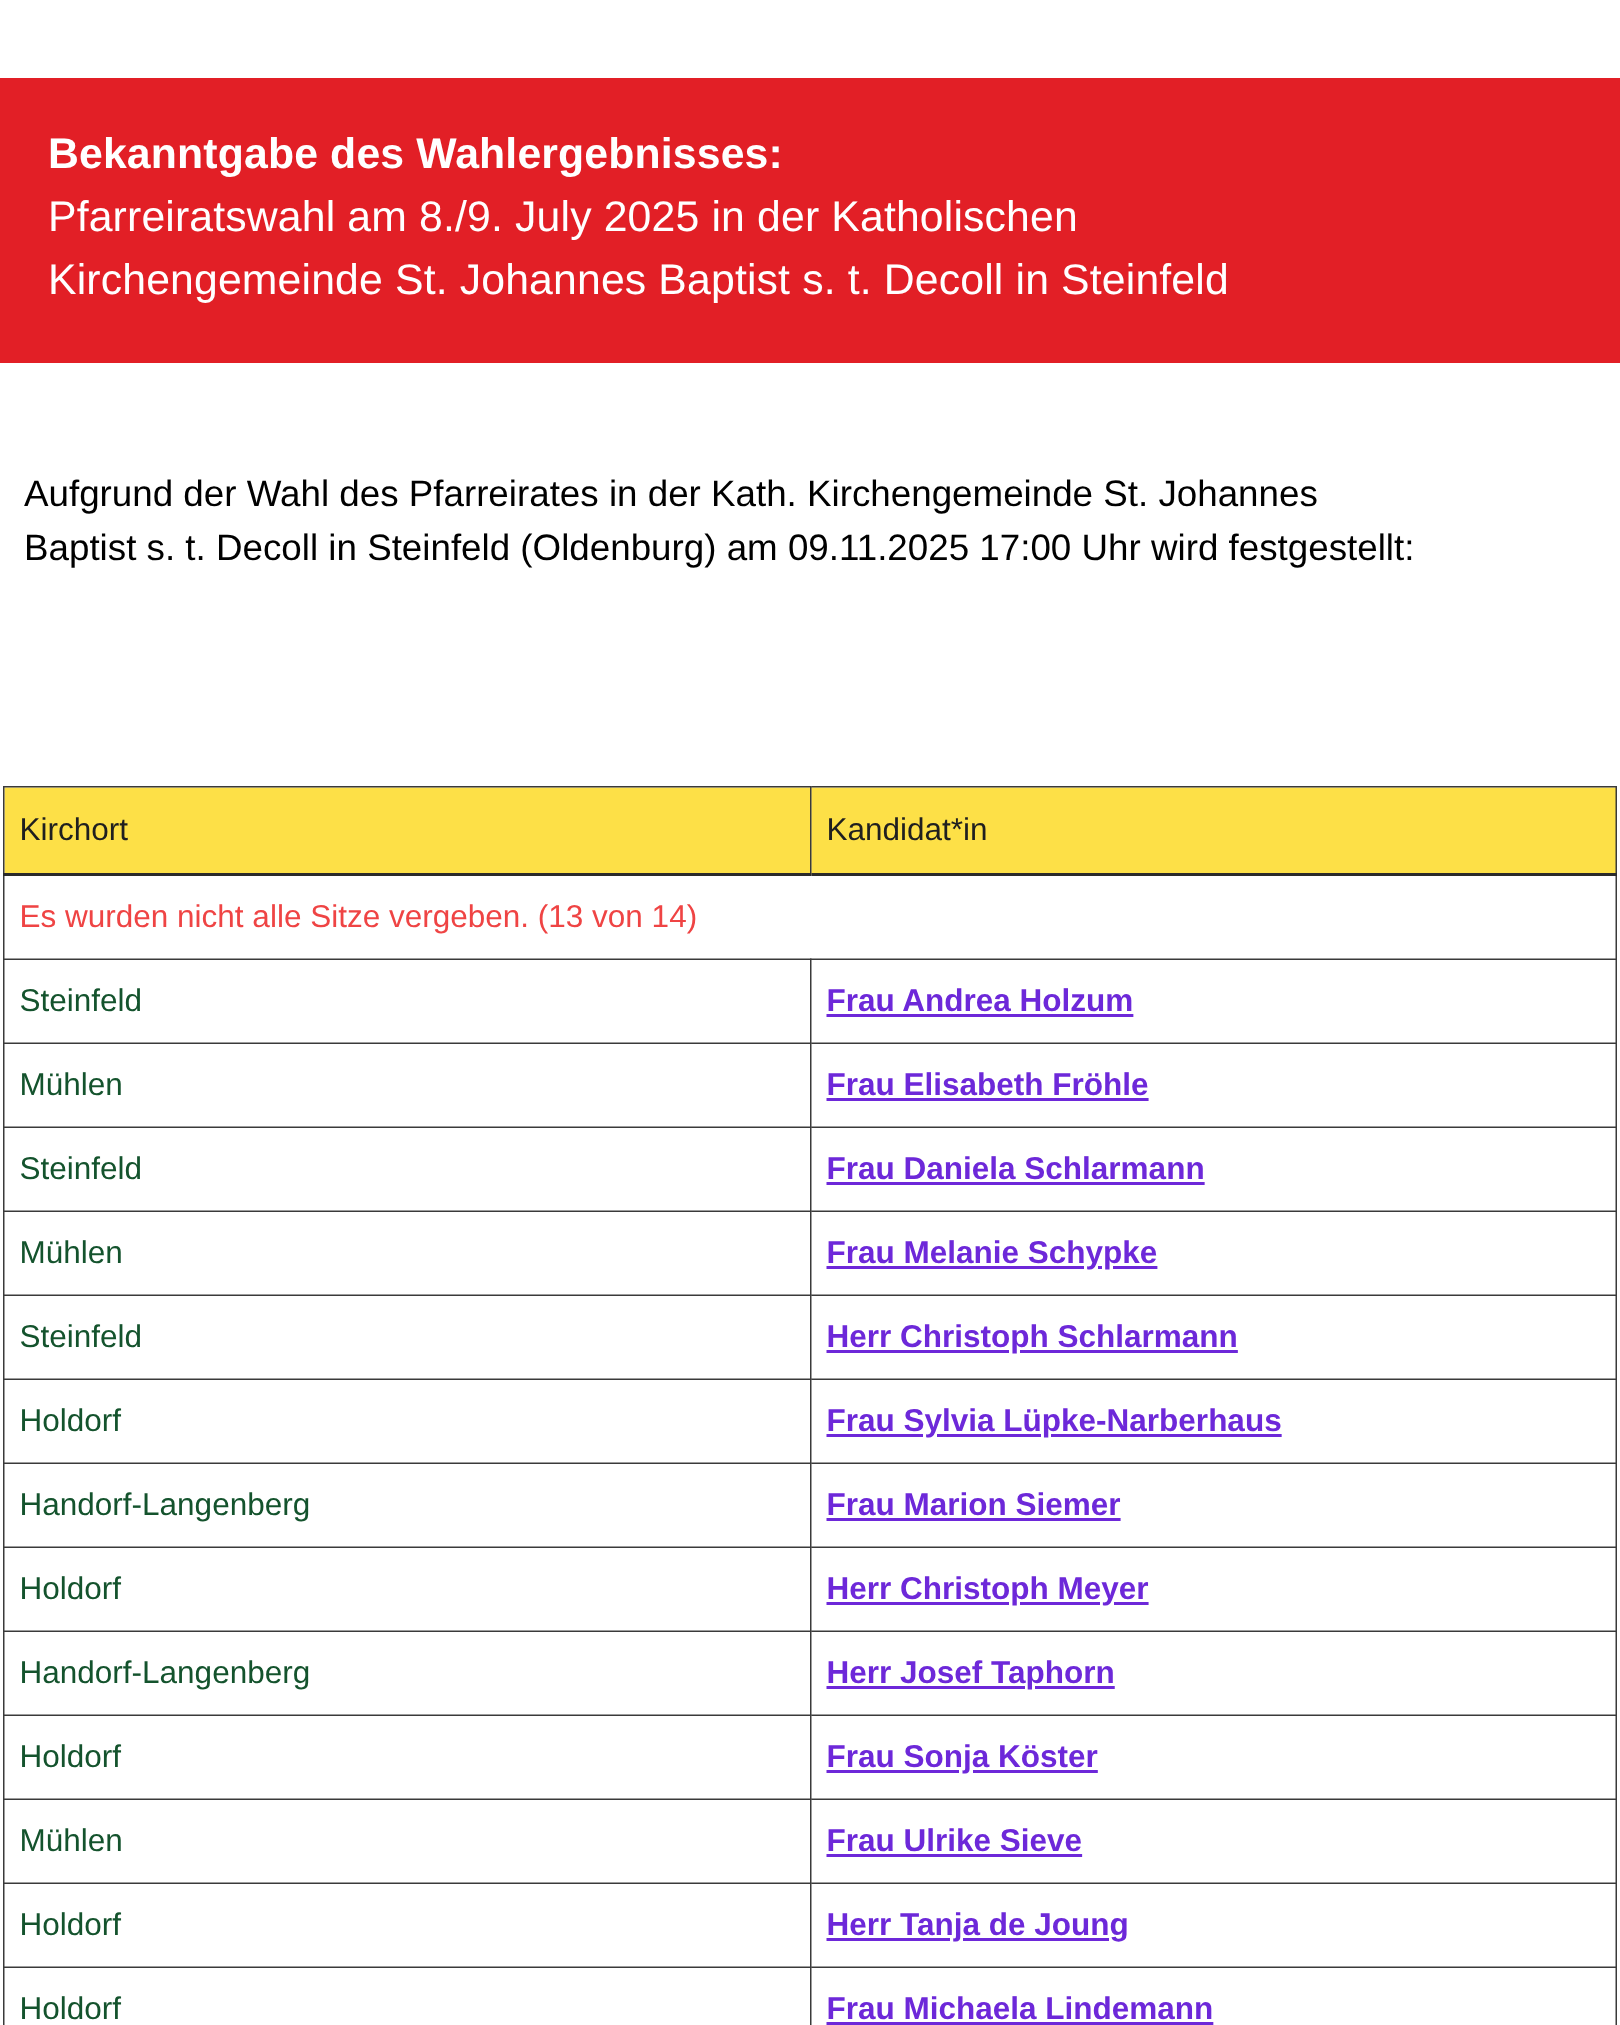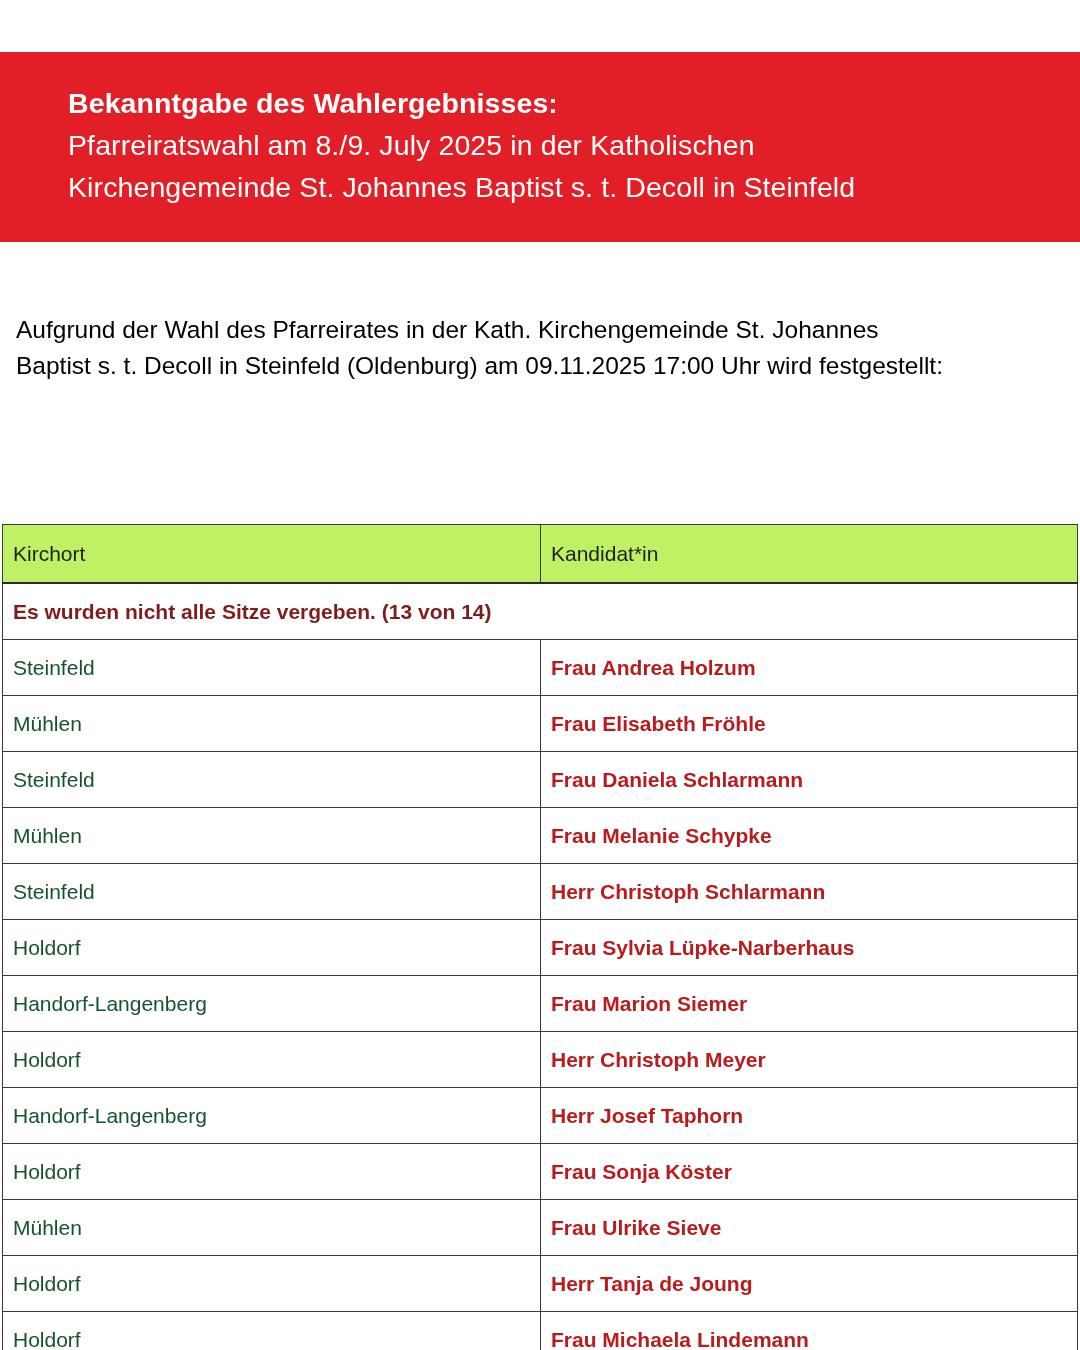--- a/index.html
+++ b/index.html
@@ -31,7 +31,7 @@
     width: 1080px;
     box-sizing: border-box;
     background: #E21F26;
-    padding: 30px 48px 34px 68px;
+    padding: 30px 48px 34px 32px;
   }
   .banner-line {
     color: #ffffff;

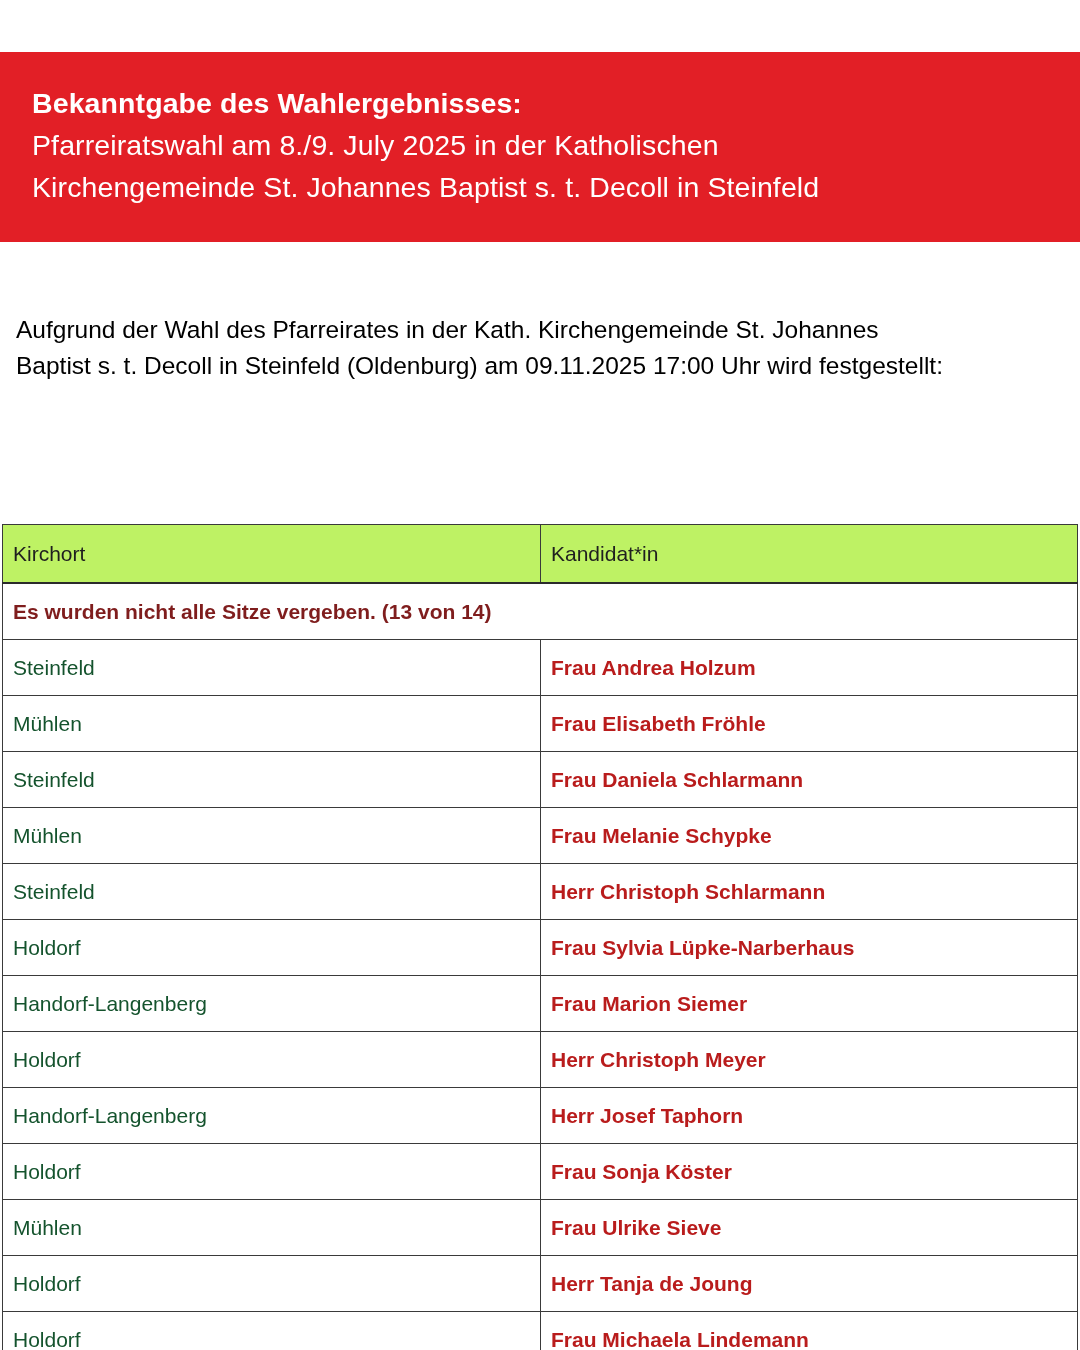--- a/index.html
+++ b/index.html
@@ -86,7 +86,7 @@
     text-align: left;
   }
   table.result-table thead th {
-    background: #bef264;
+    background: #fde047;
     font-weight: normal;
     color: #1f1f1f;
     height: 57px;

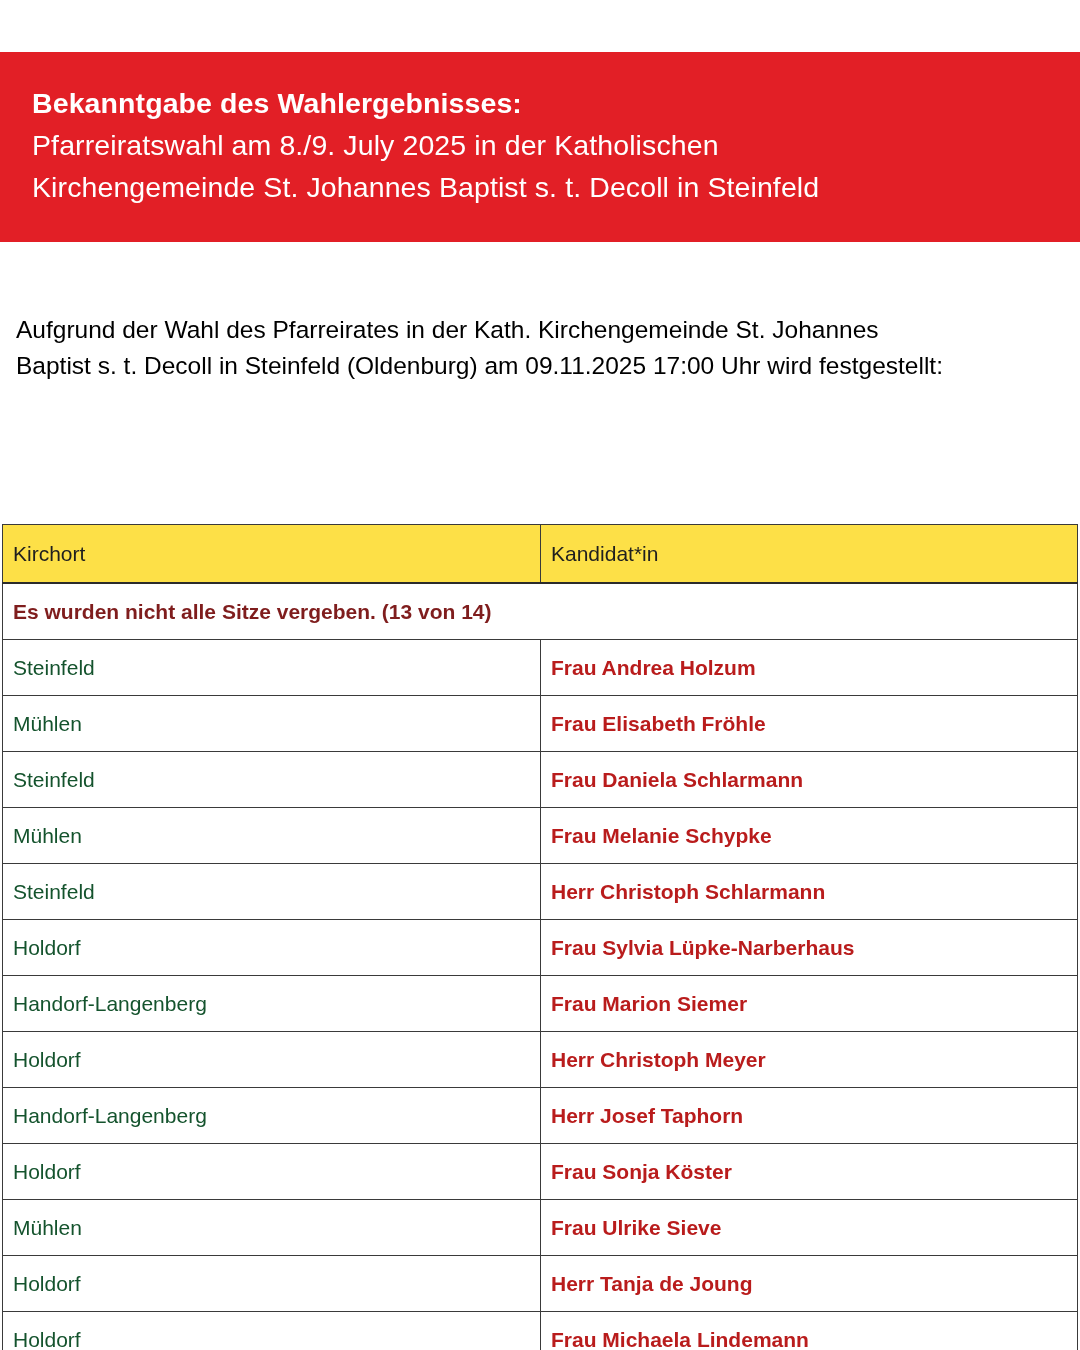--- a/index.html
+++ b/index.html
@@ -101,8 +101,8 @@
     color: #b91c1c;
   }
   td.note-cell {
-    font-weight: bold;
-    color: #7f1d1d;
+    font-weight: normal;
+    color: #ef4444;
     font-size: 21px;
     height: 56px;
     border-bottom: 1px solid #d9d9d9;

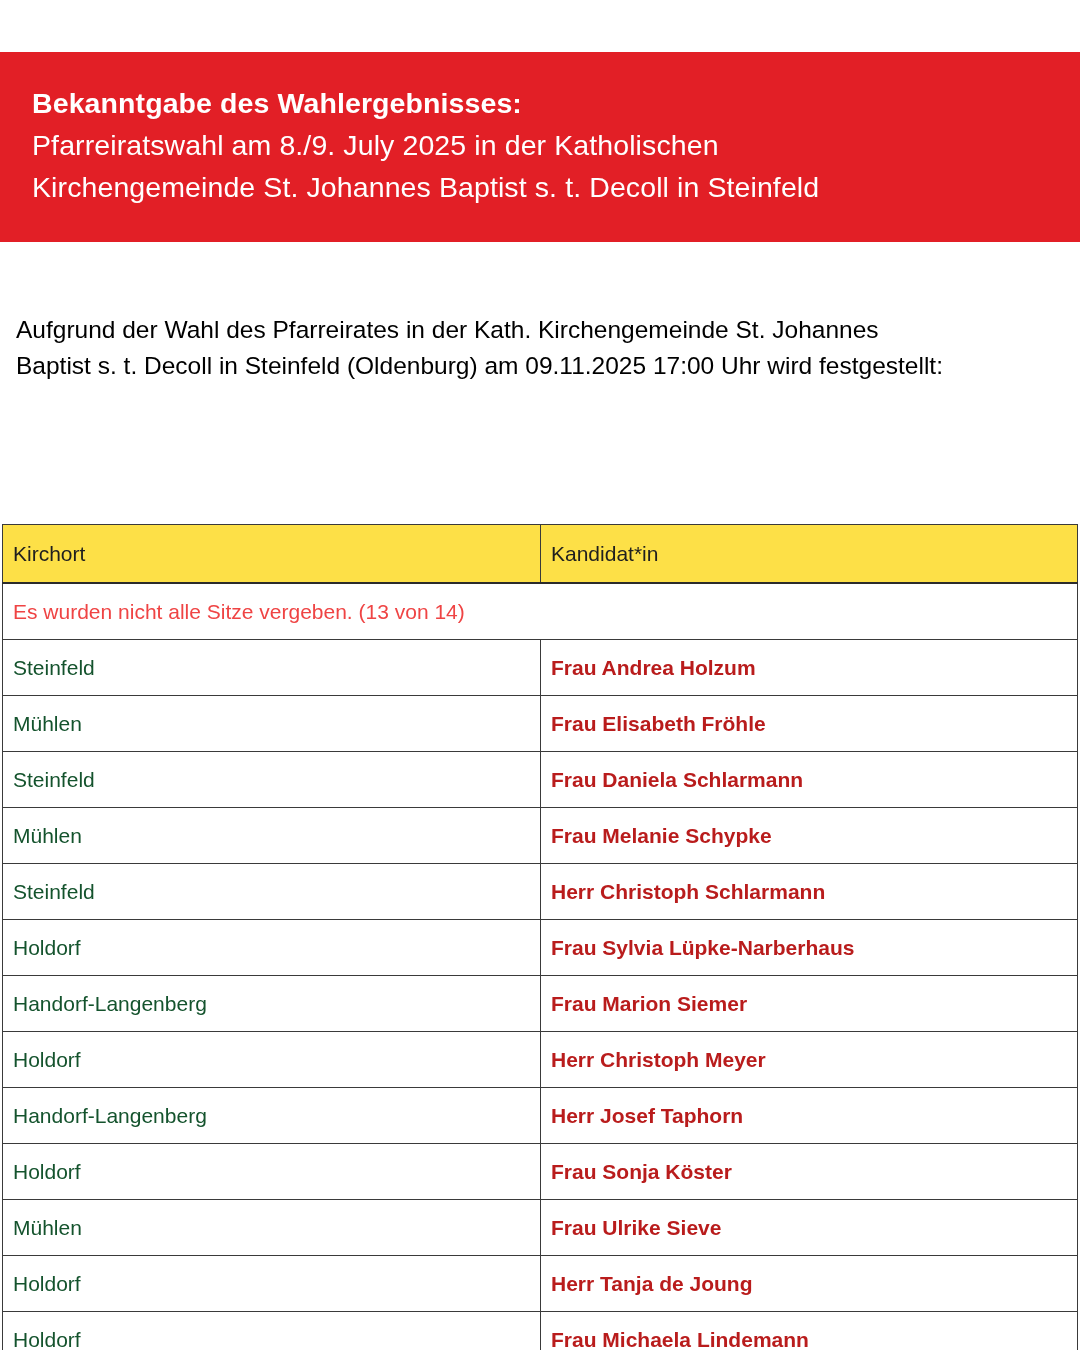--- a/index.html
+++ b/index.html
@@ -98,7 +98,8 @@
   }
   td.kandidat {
     font-weight: bold;
-    color: #b91c1c;
+    color: #6d28d9;
+    text-decoration: underline;
   }
   td.note-cell {
     font-weight: normal;

